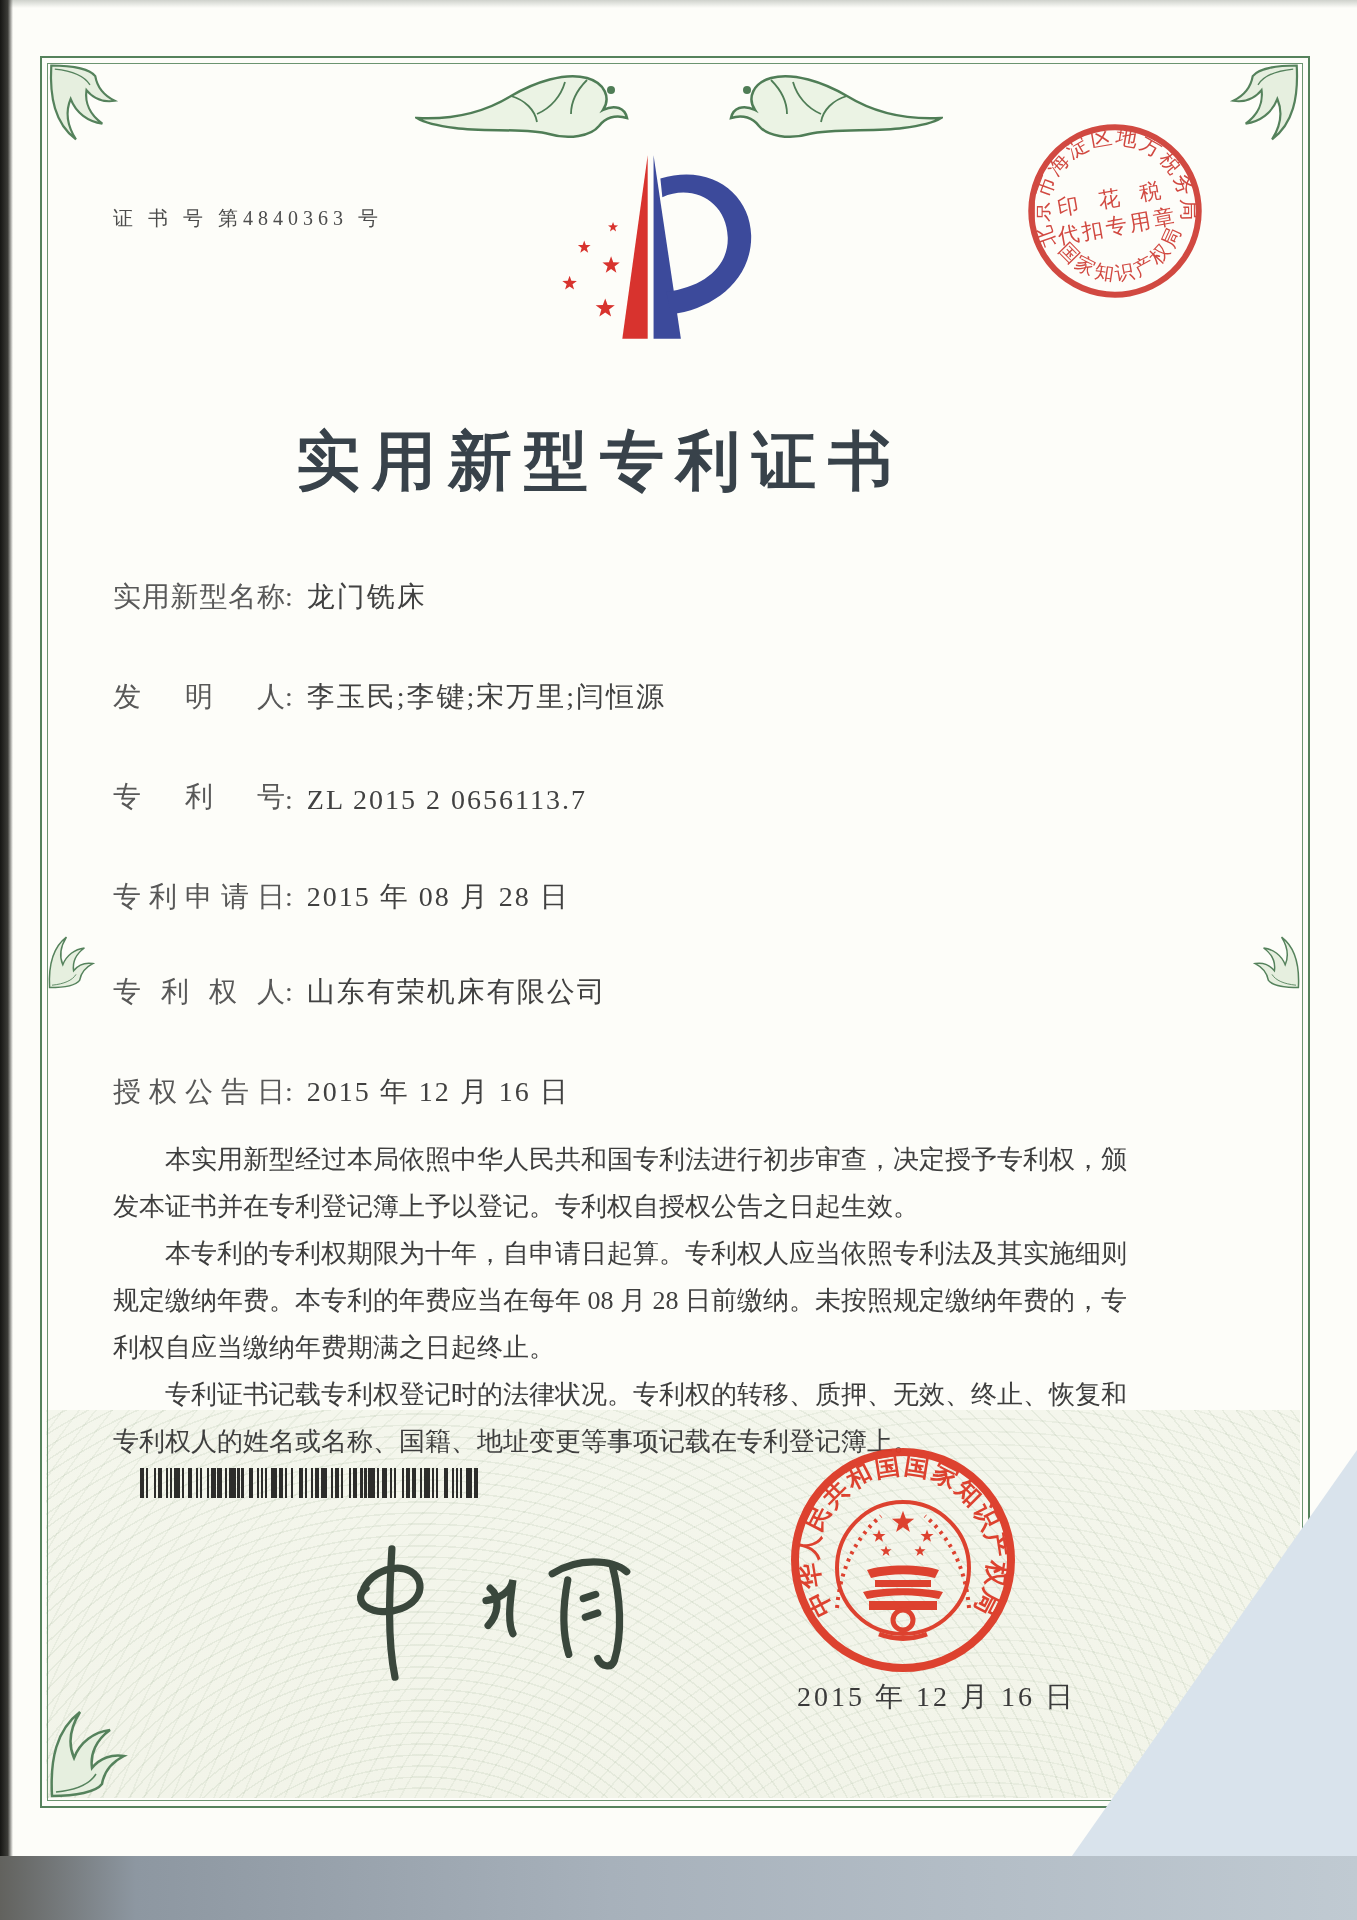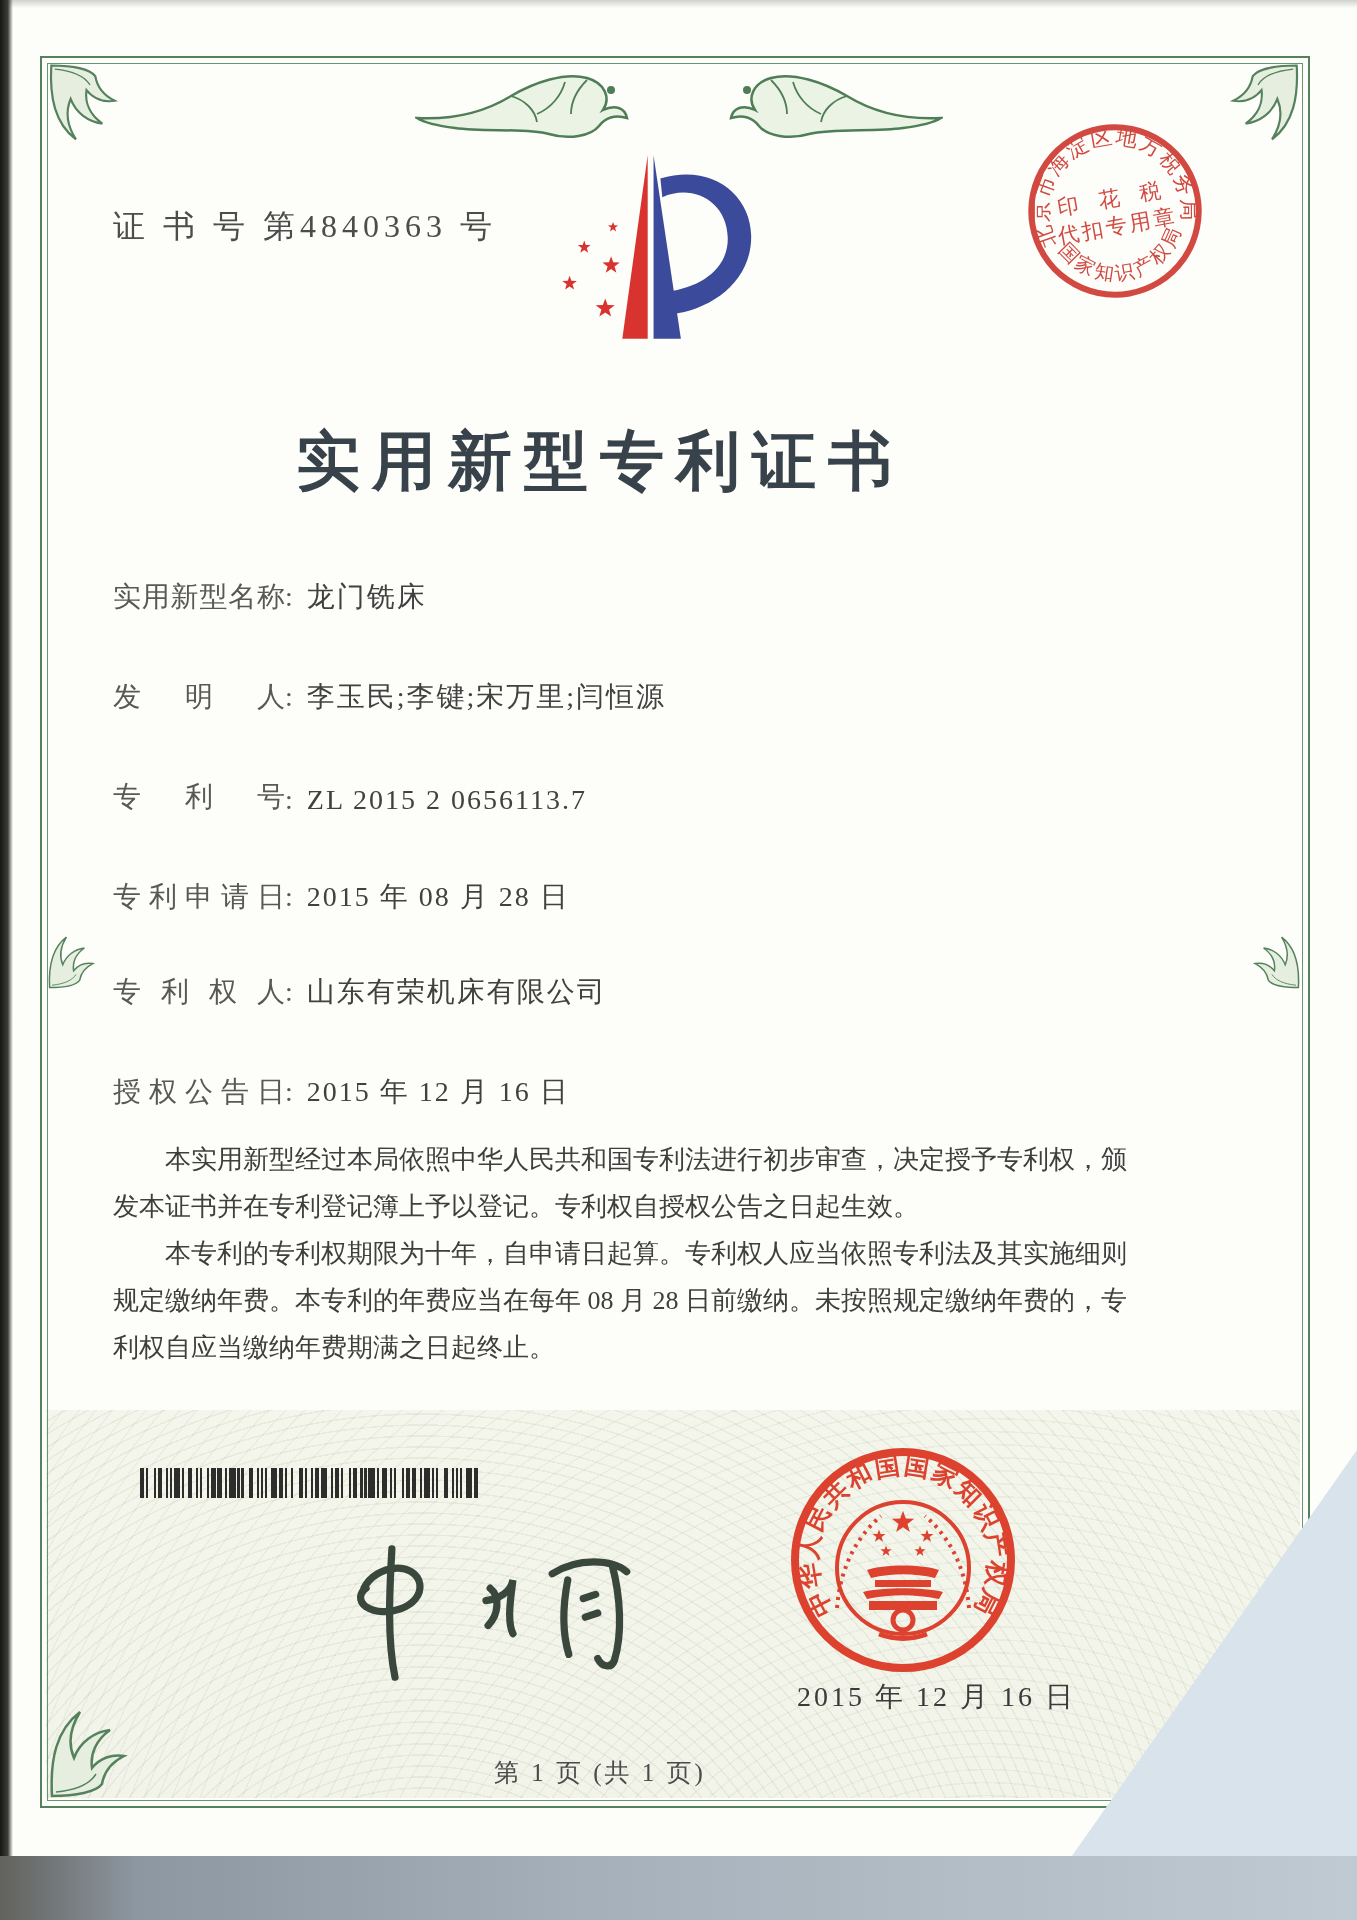--- a/index.html
+++ b/index.html
@@ -35,7 +35,7 @@
      repeating-radial-gradient(circle at 75% 180%, rgba(110,140,100,0.08) 0 1.5px, rgba(0,0,0,0) 1.5px 13px),
      linear-gradient(#f4f6ec,#f2f4e9);}
   
-  .certno{position:absolute;left:113px;top:205px;z-index:5;font-size:32px;color:#4c4c4c;
+  .certno{position:absolute;left:113px;top:205px;z-index:5;font-size:20px;color:#4c4c4c;
     letter-spacing:5px;}
   .logo{position:absolute;left:553px;top:146px;z-index:5;}
   .title{position:absolute;left:100px;top:418px;width:1000px;text-align:center;z-index:5;

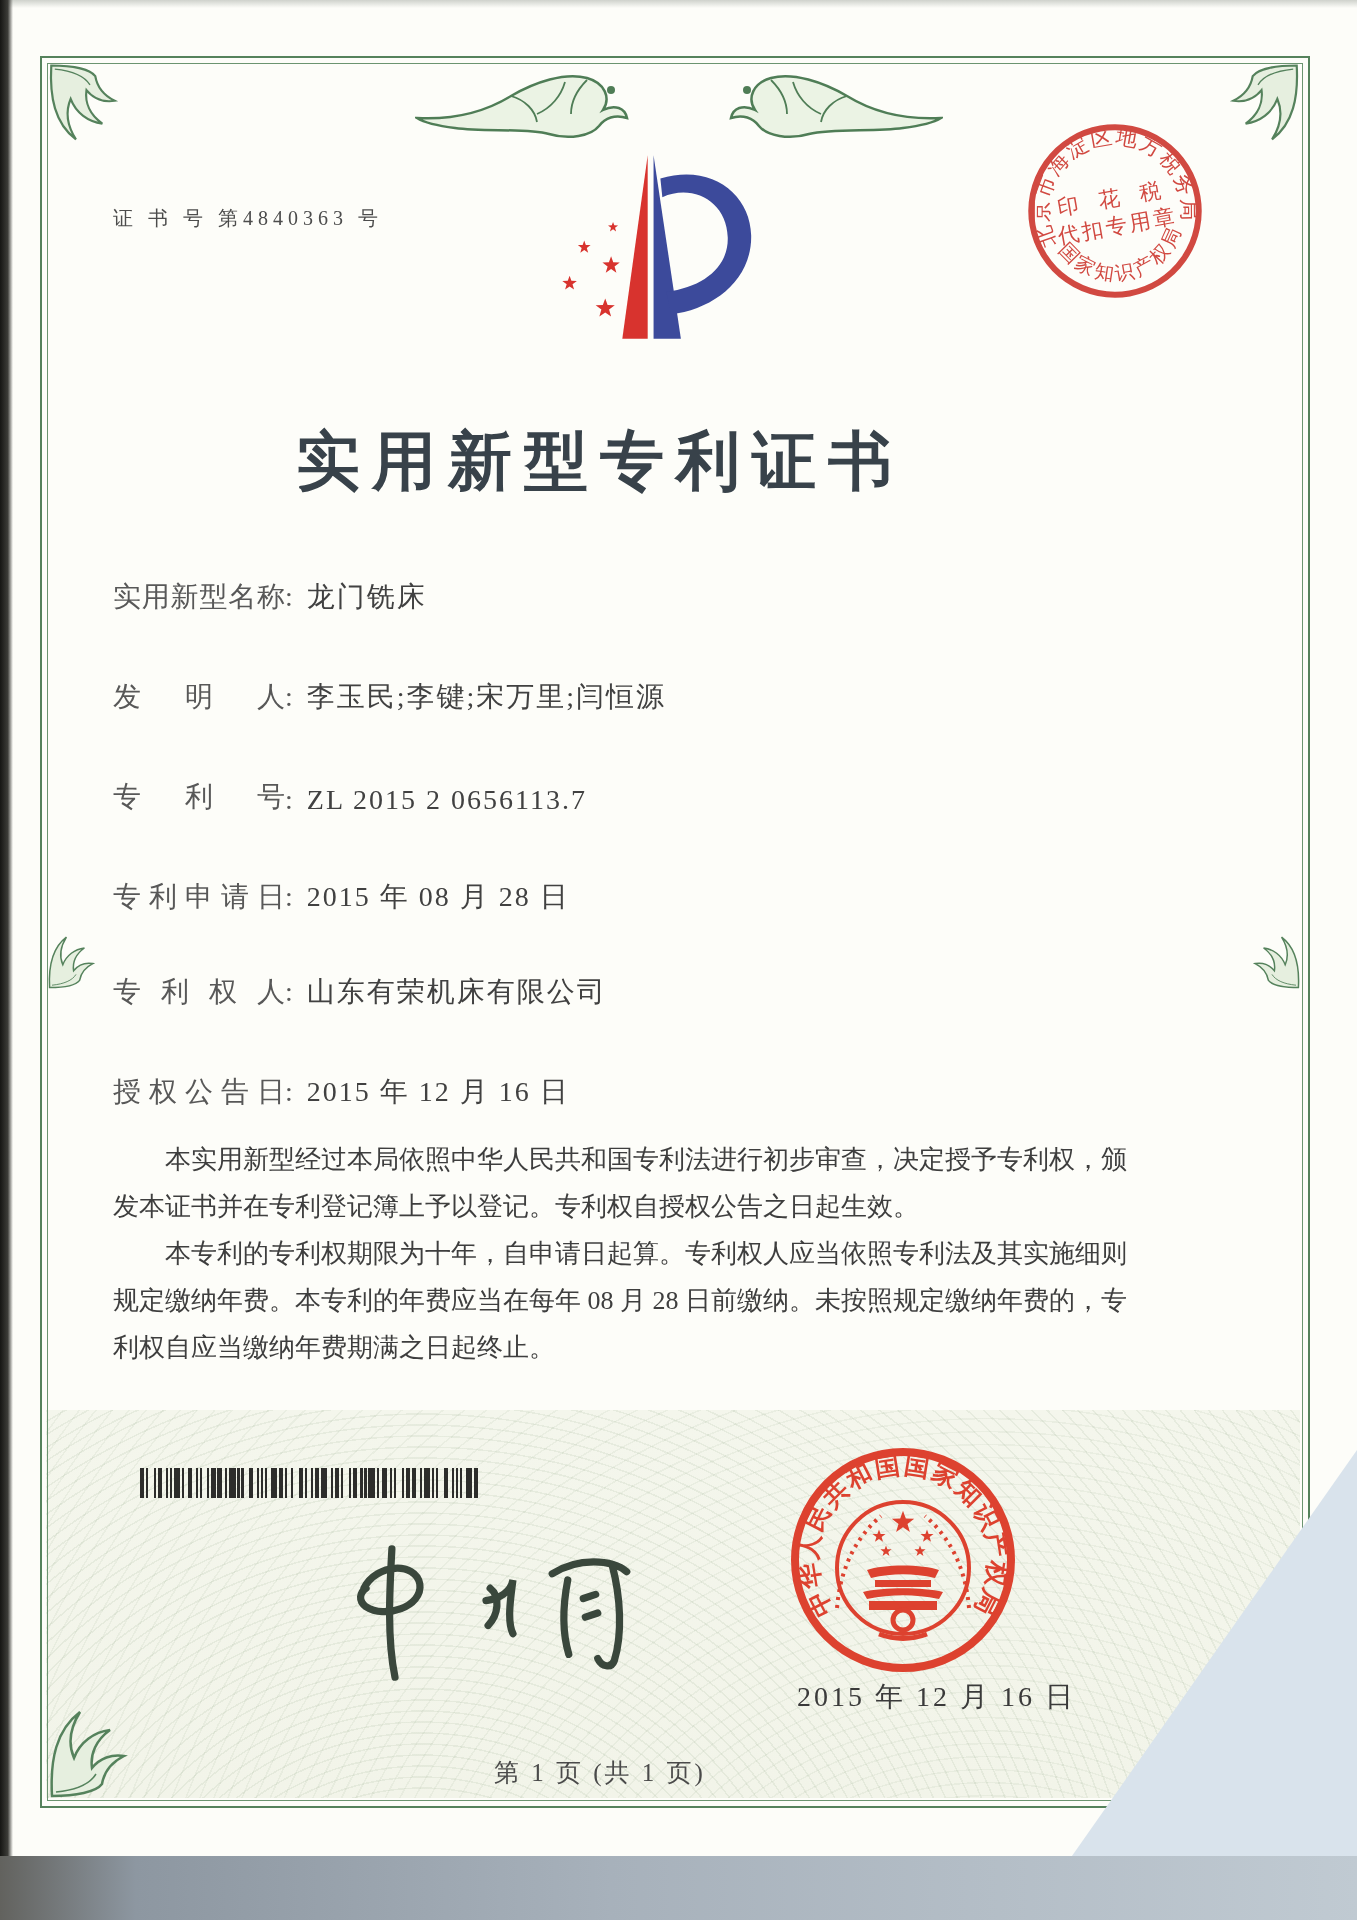--- a/index.html
+++ b/index.html
@@ -184,6 +184,7 @@
   <div class="bodytext">
     <p>本实用新型经过本局依照中华人民共和国专利法进行初步审查，决定授予专利权，颁发本证书并在专利登记簿上予以登记。专利权自授权公告之日起生效。</p>
     <p>本专利的专利权期限为十年，自申请日起算。专利权人应当依照专利法及其实施细则规定缴纳年费。本专利的年费应当在每年 08 月 28 日前缴纳。未按照规定缴纳年费的，专利权自应当缴纳年费期满之日起终止。</p>
+    <p>专利证书记载专利权登记时的法律状况。专利权的转移、质押、无效、终止、恢复和专利权人的姓名或名称、国籍、地址变更等事项记载在专利登记簿上。</p>
   </div>
 
   <div class="barcode">

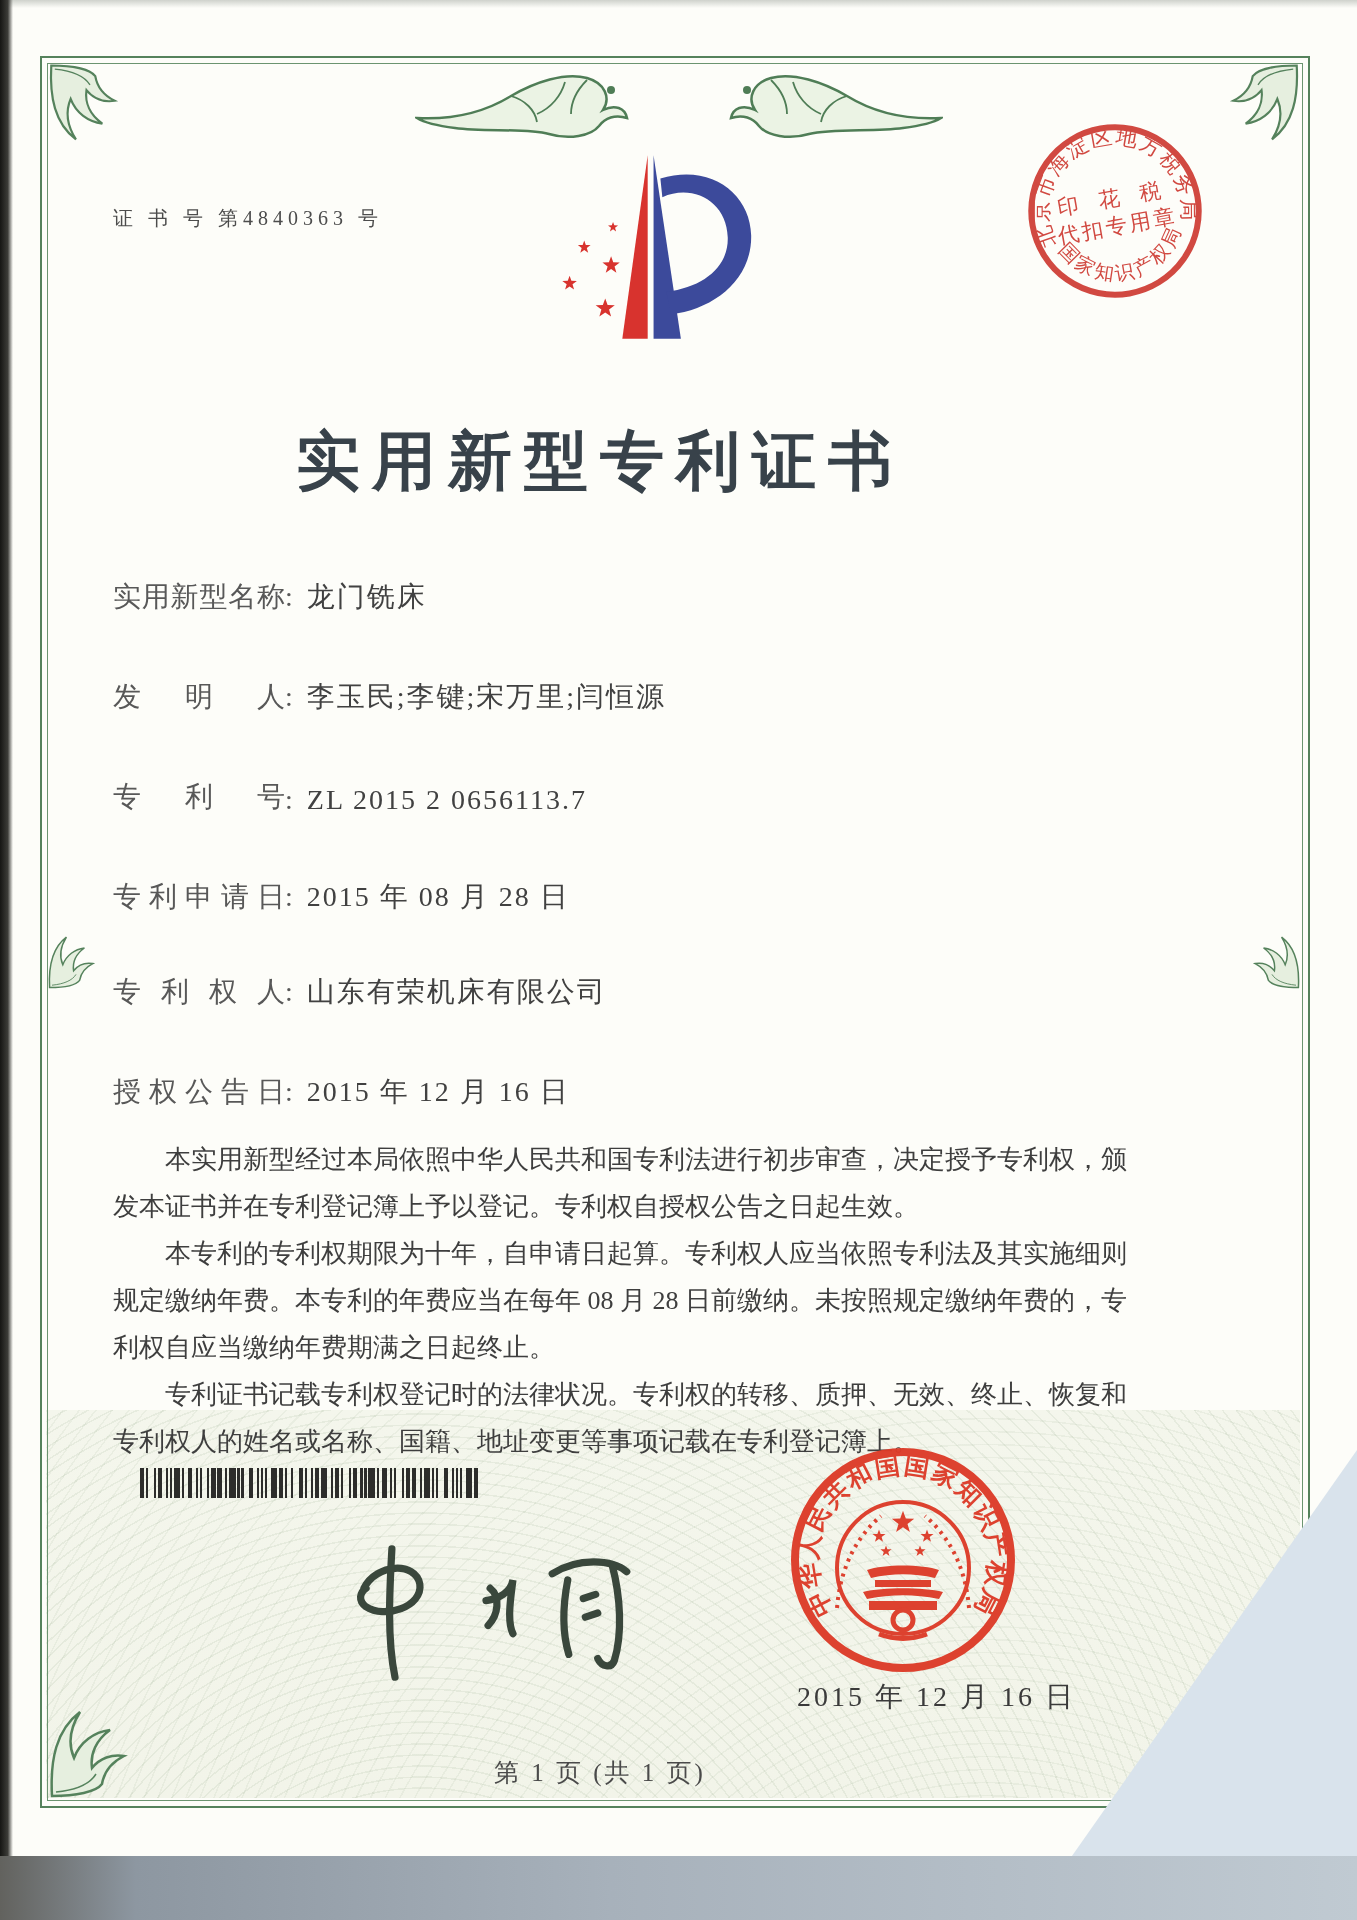--- a/index.html
+++ b/index.html
@@ -287,7 +287,6 @@
   </svg>
   <div class="sealdate">2015 年 12 月 16 日</div>
 
-  <div class="footer">第 1 页 (共 1 页)</div>
 
   <div class="corner-blue"></div>
   <div class="edge-left"></div>

